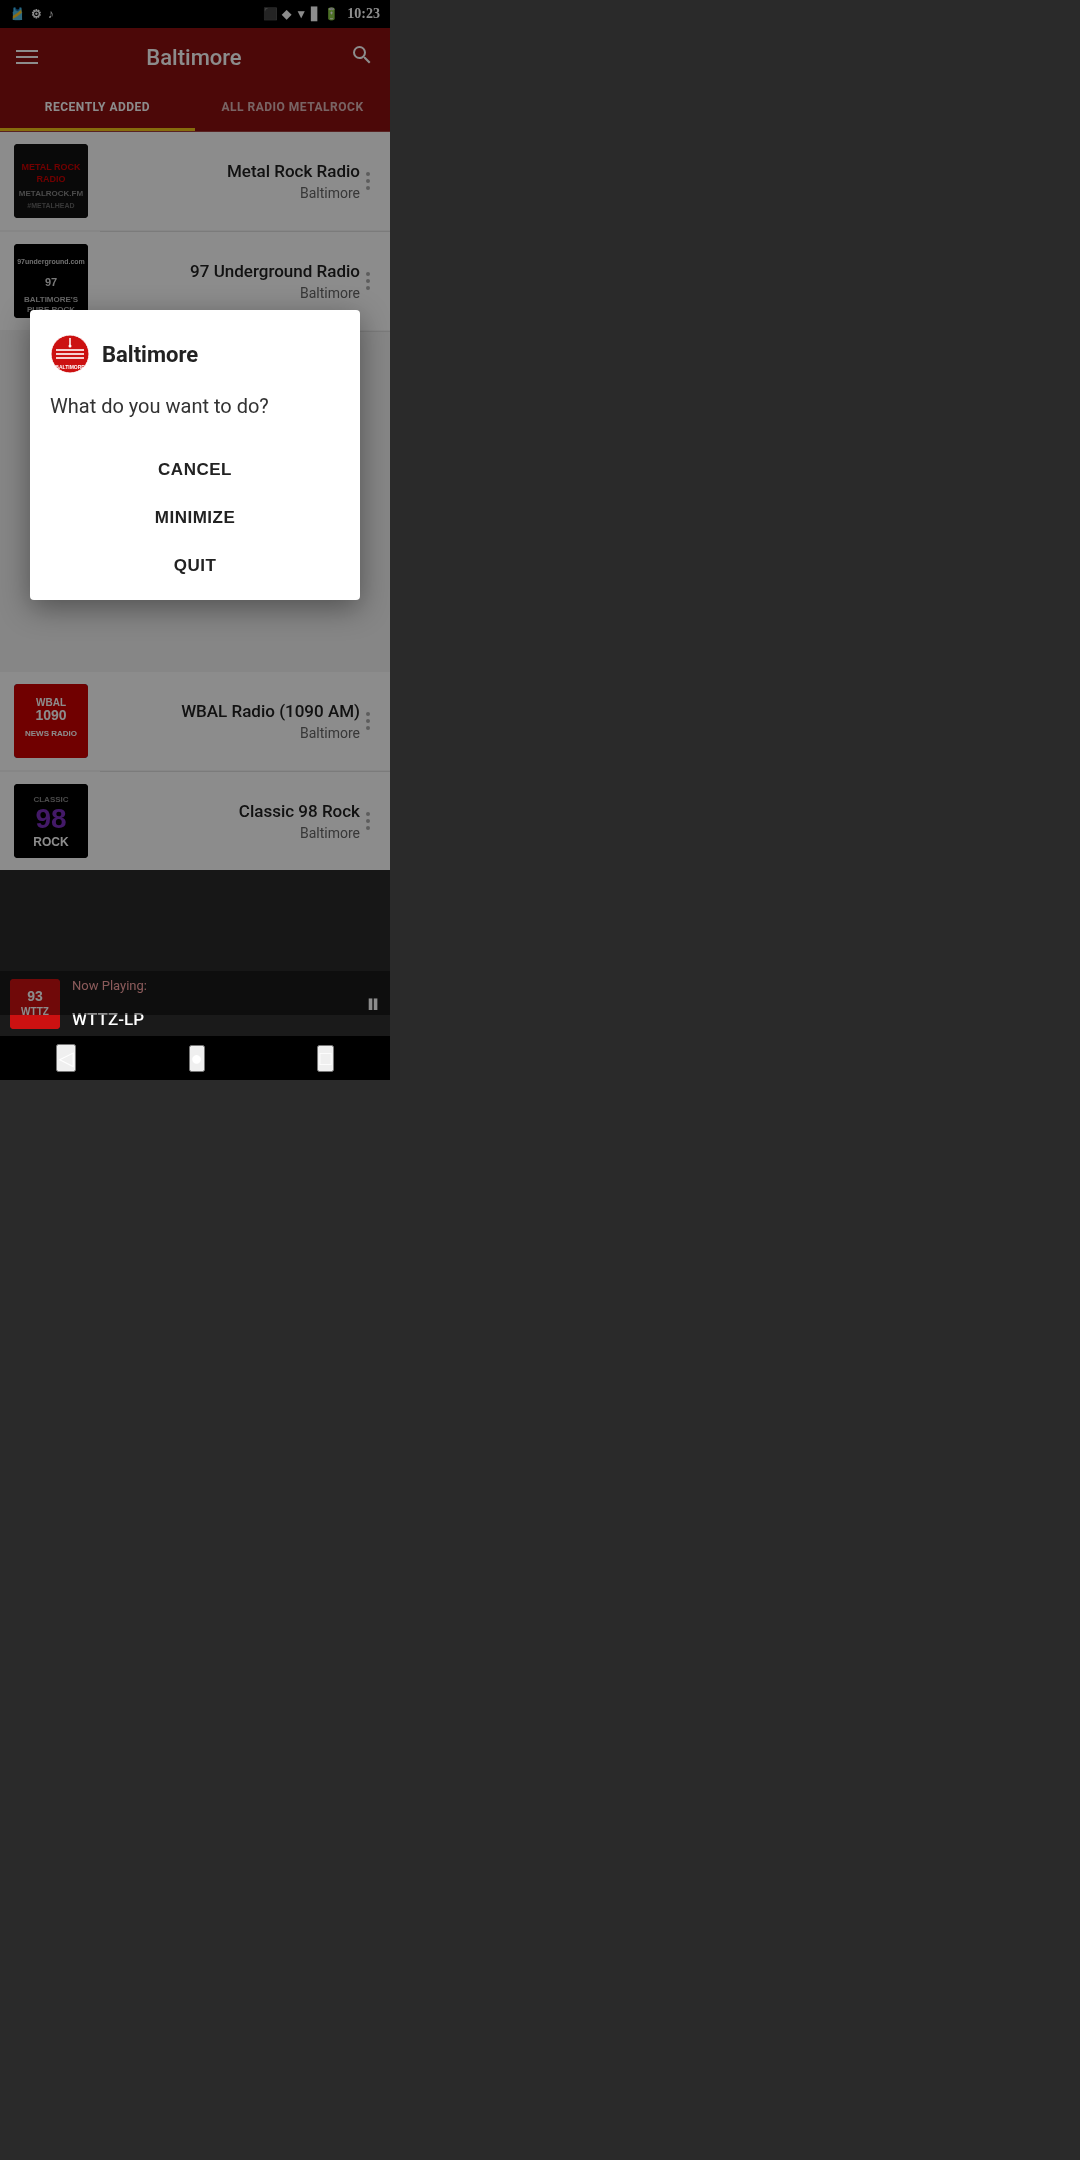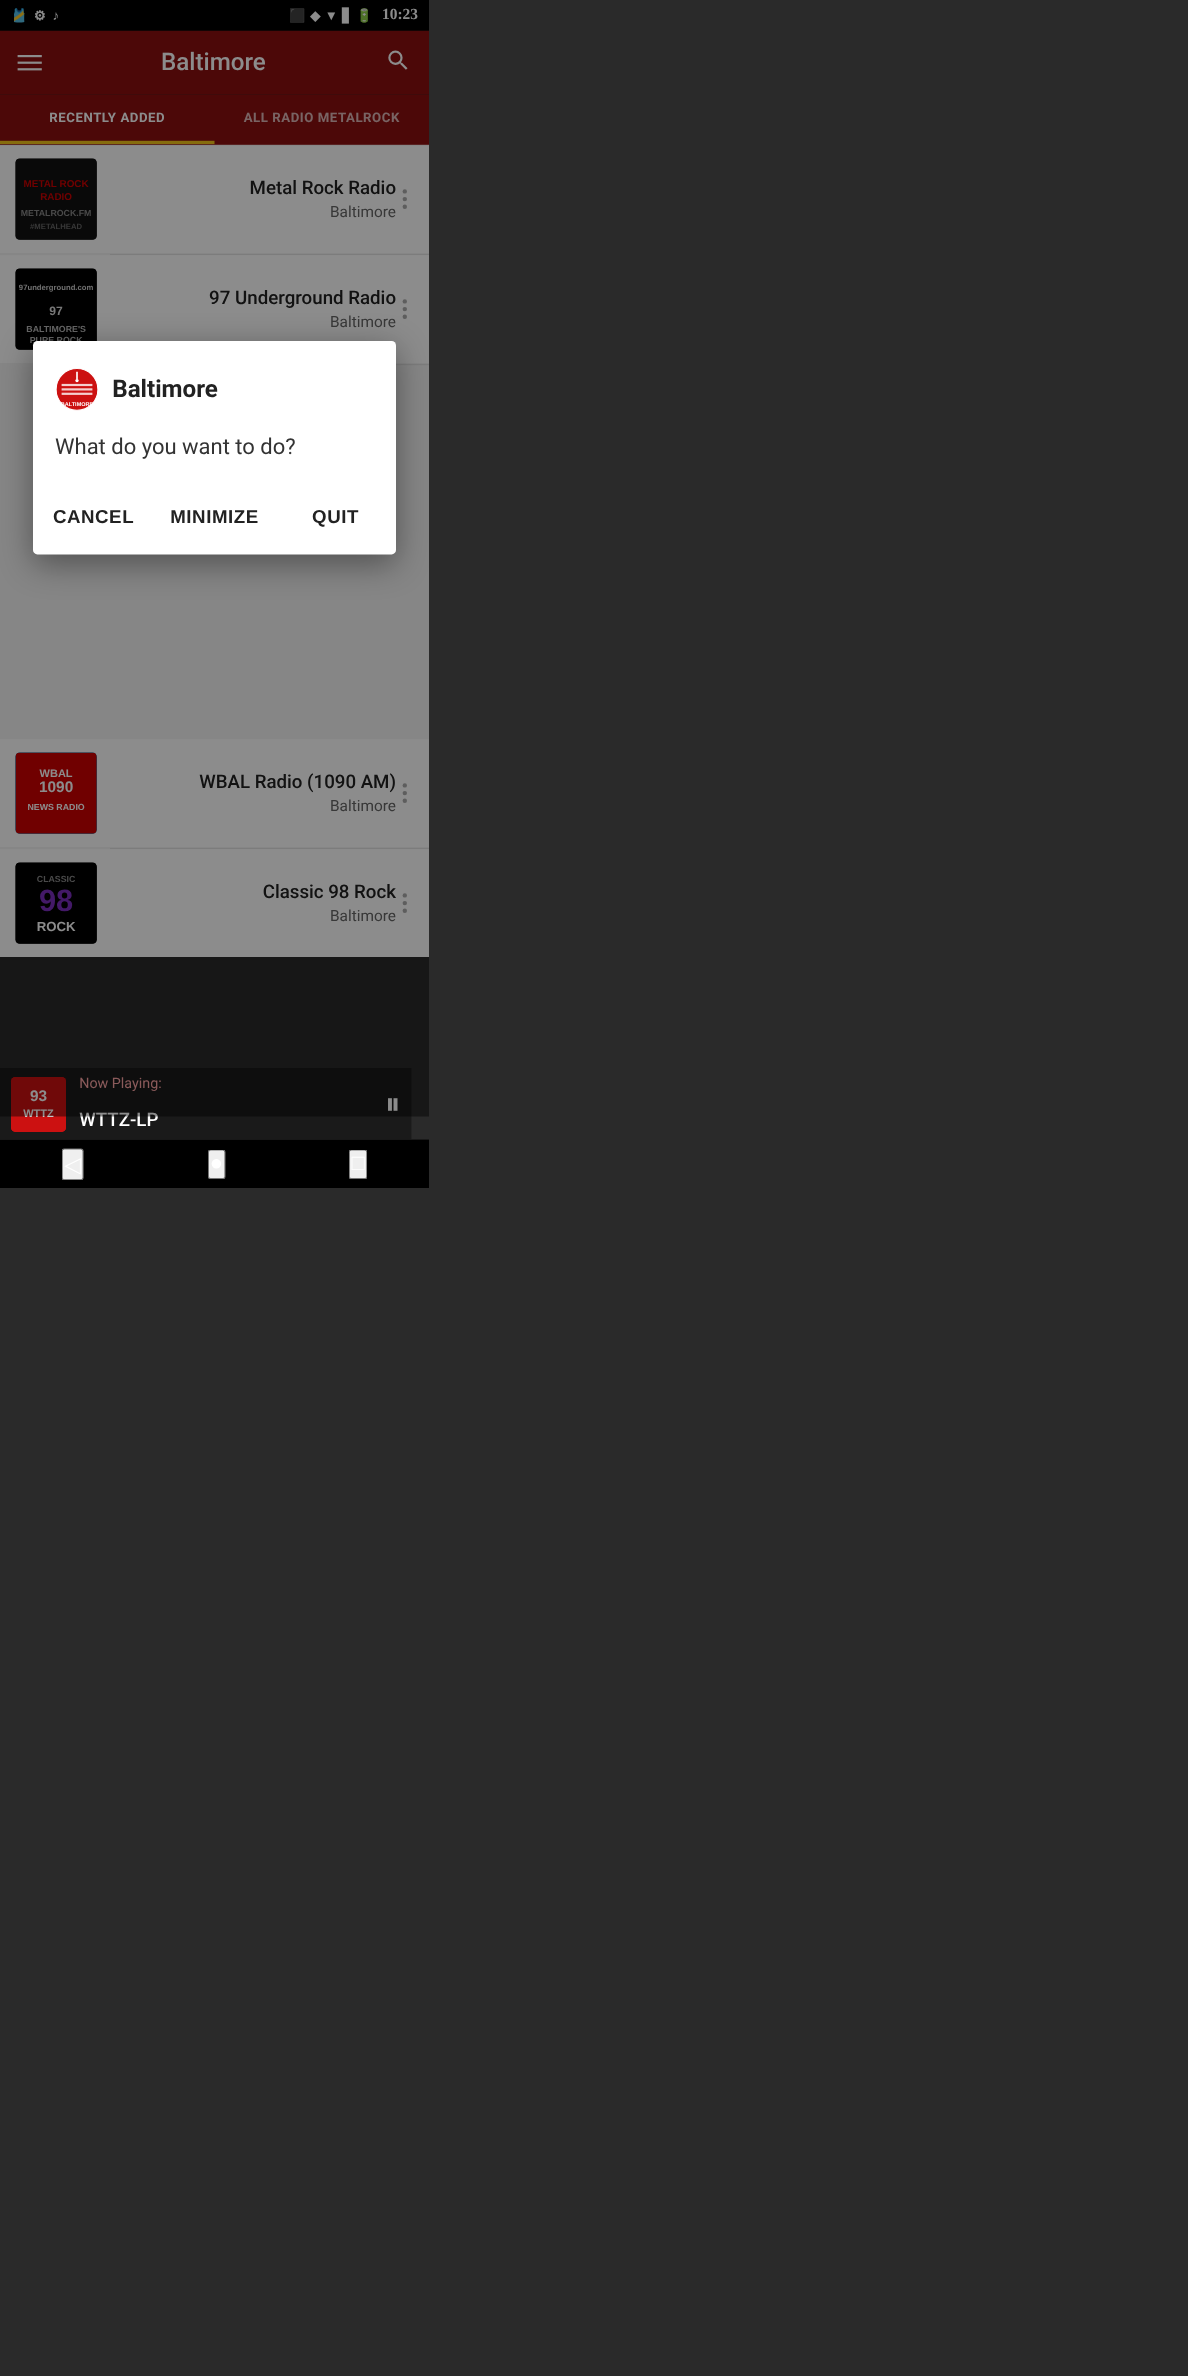--- a/index.html
+++ b/index.html
@@ -220,6 +220,7 @@
       display: flex;
       padding: 4px 0 10px;
       gap: 0;
+      flex-direction: column;
     }
     .dialog-btn {
       flex: 1;

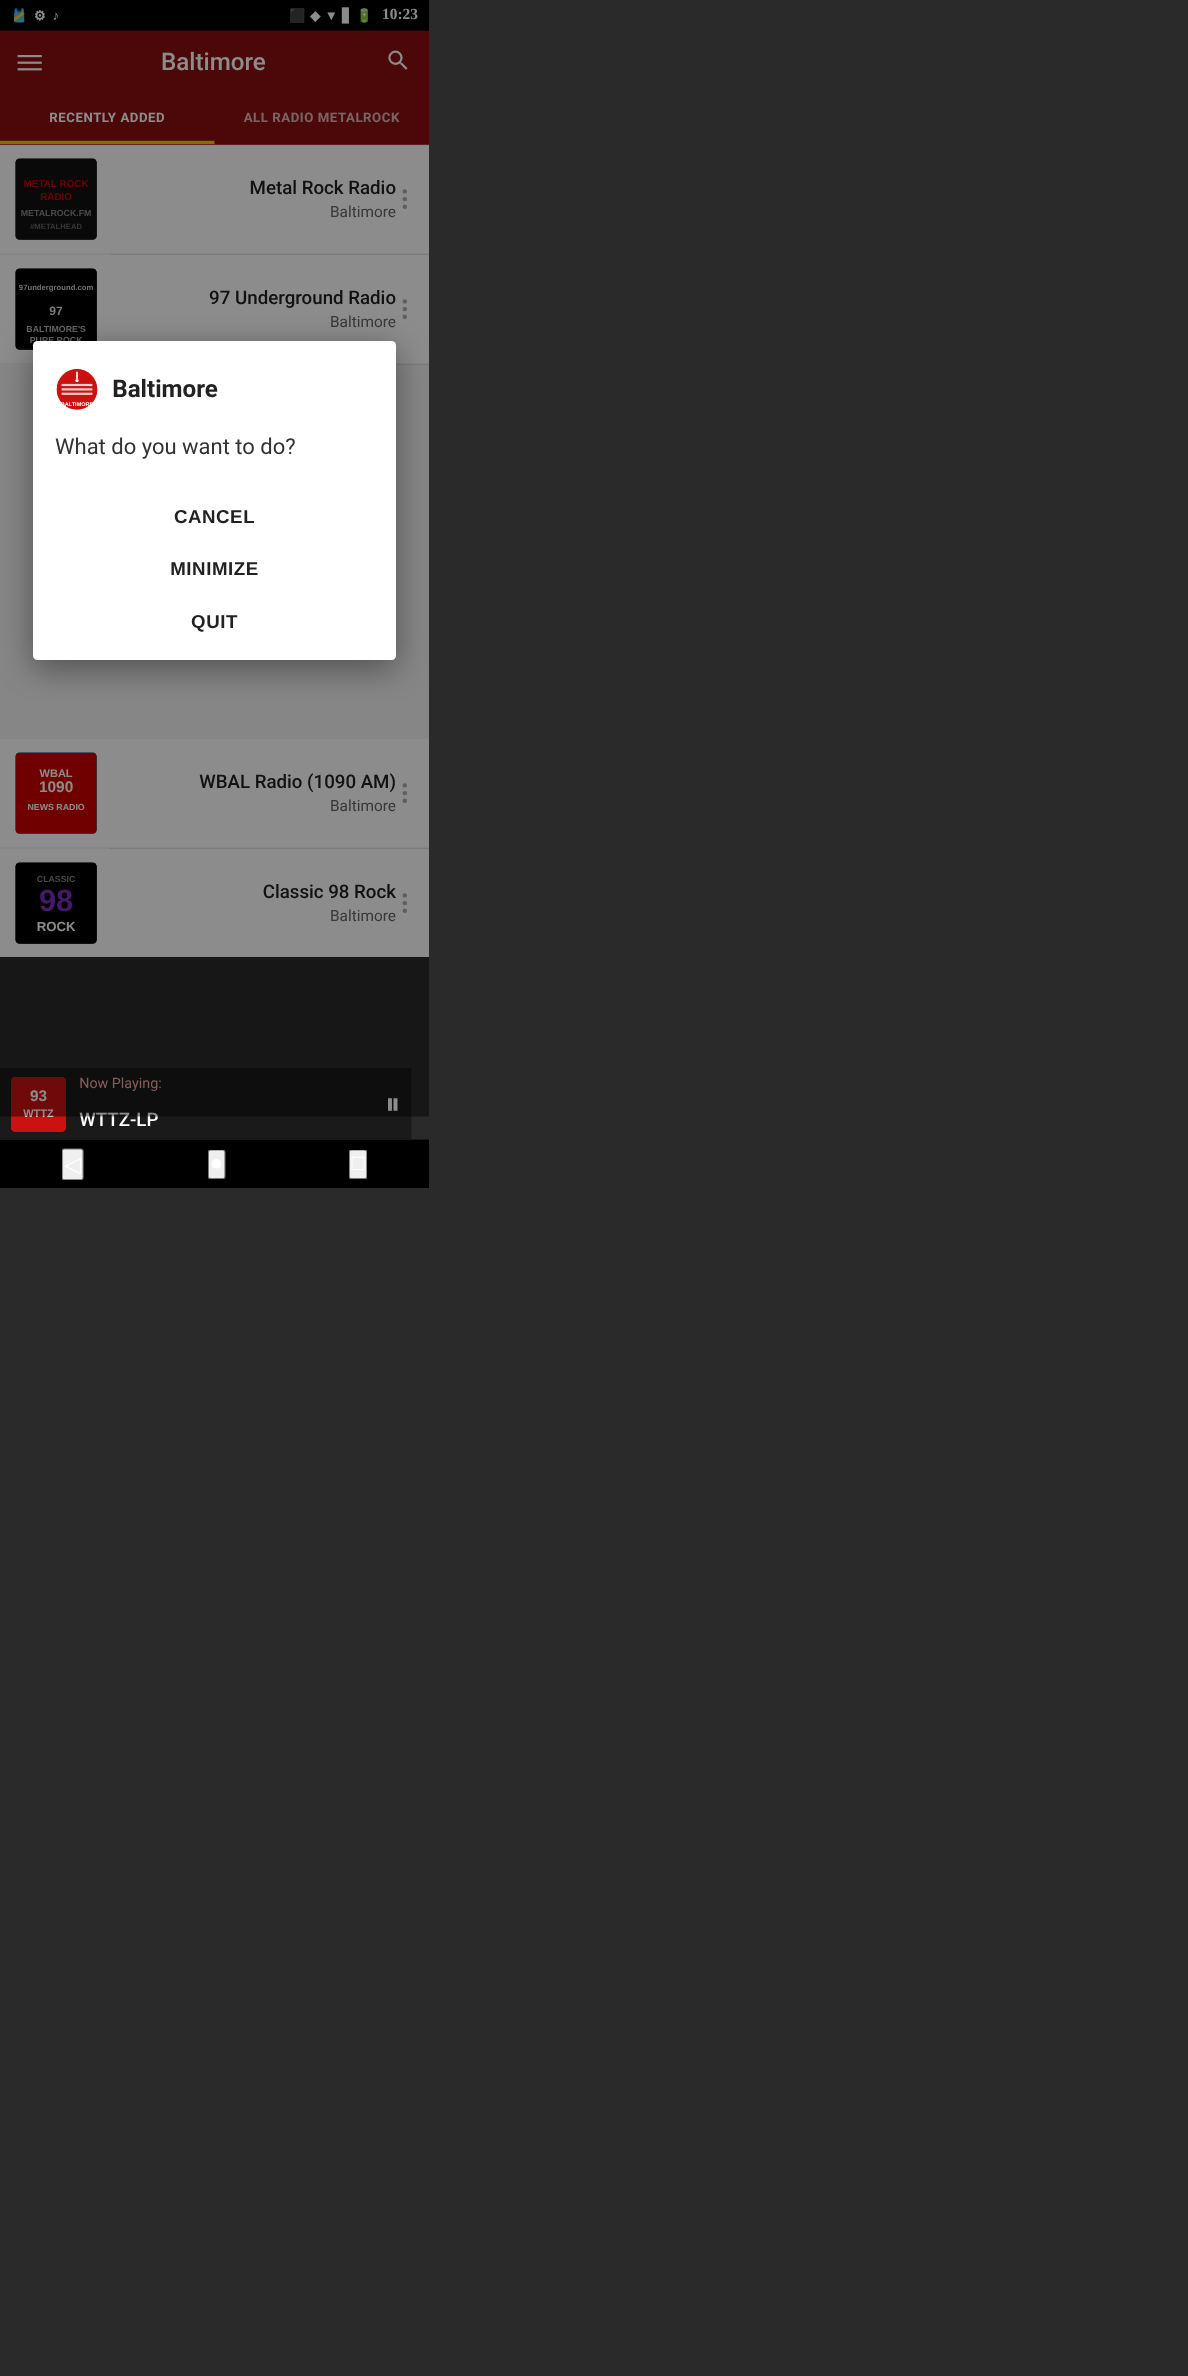--- a/index.html
+++ b/index.html
@@ -240,7 +240,7 @@
       position: absolute;
       bottom: 44px;
       left: 0;
-      right: 16px;
+      right: 0;
       height: 65px;
       background: #1a1a1a;
       display: flex;

